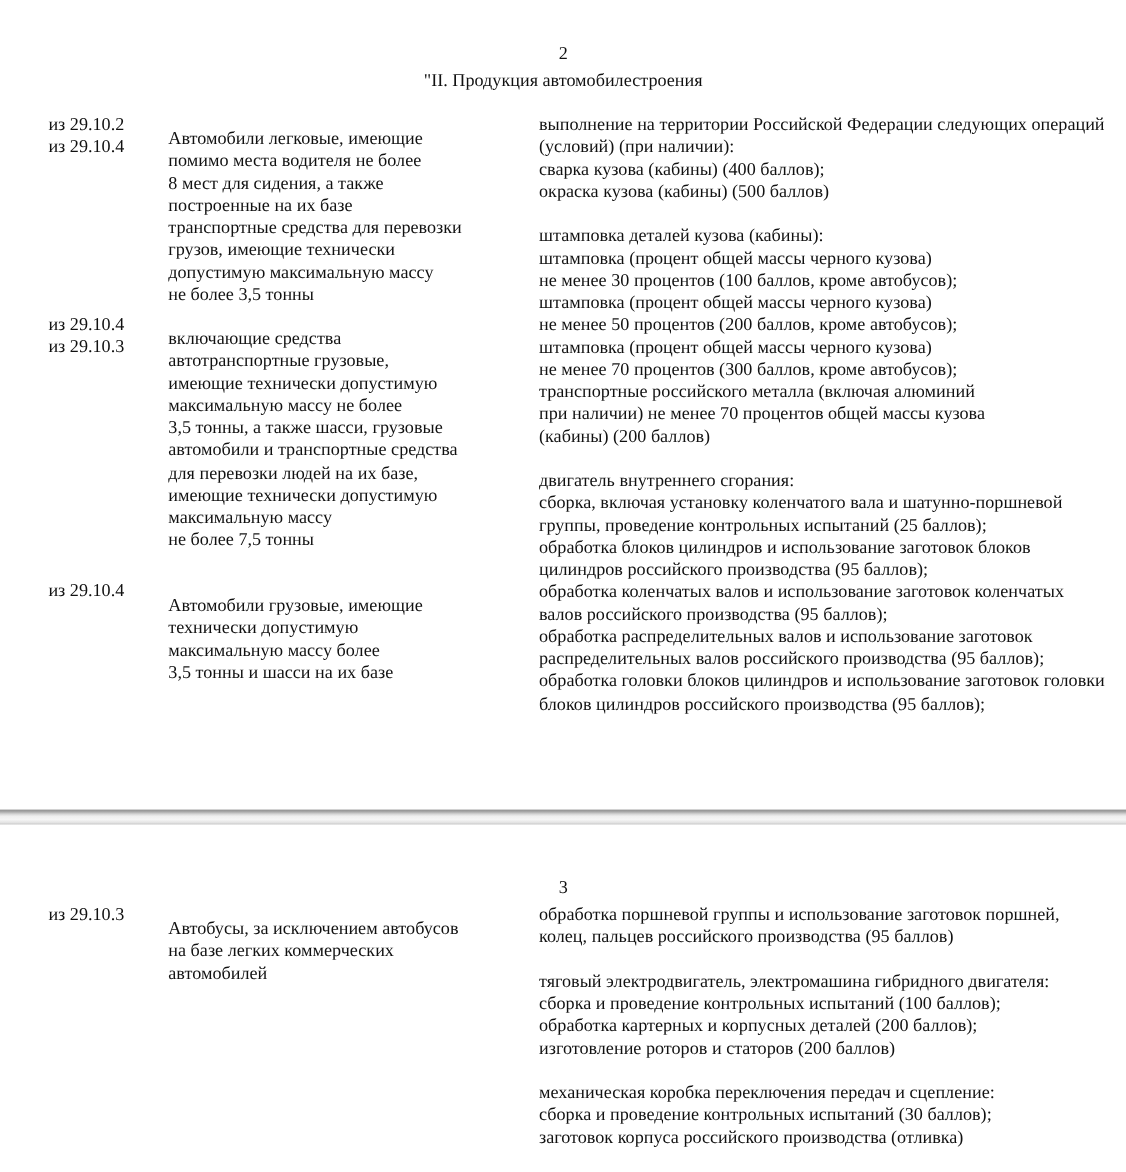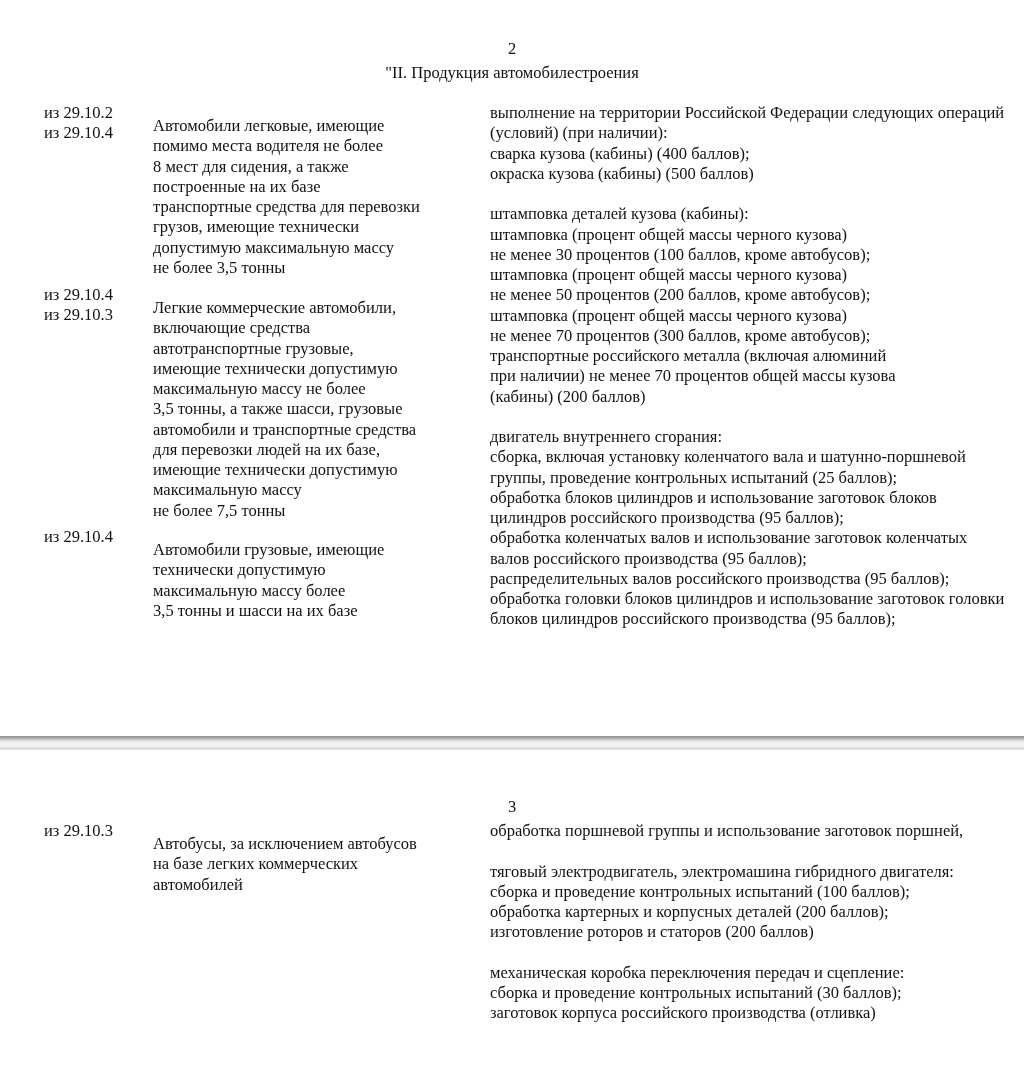--- a/index.html
+++ b/index.html
@@ -57,7 +57,6 @@
       <div class="line">из 29.10.3</div>
     </div>
     <div class="col-name">
-      <div class="line">Легкие коммерческие автомобили,</div>
       <div class="line">включающие средства</div>
       <div class="line">автотранспортные грузовые,</div>
       <div class="line">имеющие технически допустимую</div>

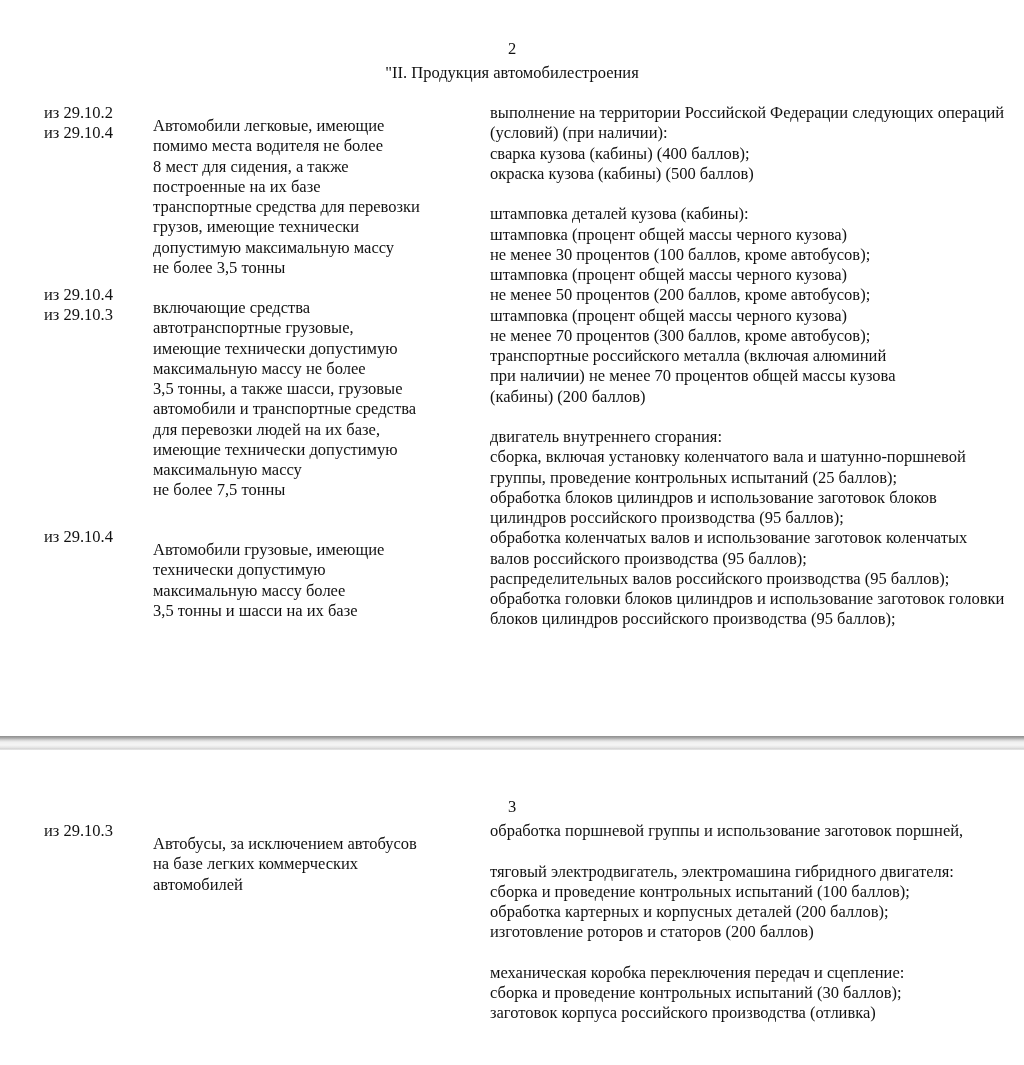--- a/index.html
+++ b/index.html
@@ -107,6 +107,7 @@
       <div class="line">цилиндров российского производства (95 баллов);</div>
       <div class="line">обработка коленчатых валов и использование заготовок коленчатых</div>
       <div class="line">валов российского производства (95 баллов);</div>
+      <div class="line">обработка распределительных валов и использование заготовок</div>
       <div class="line">распределительных валов российского производства (95 баллов);</div>
       <div class="line">обработка головки блоков цилиндров и использование заготовок головки</div>
       <div class="line">блоков цилиндров российского производства (95 баллов);</div>

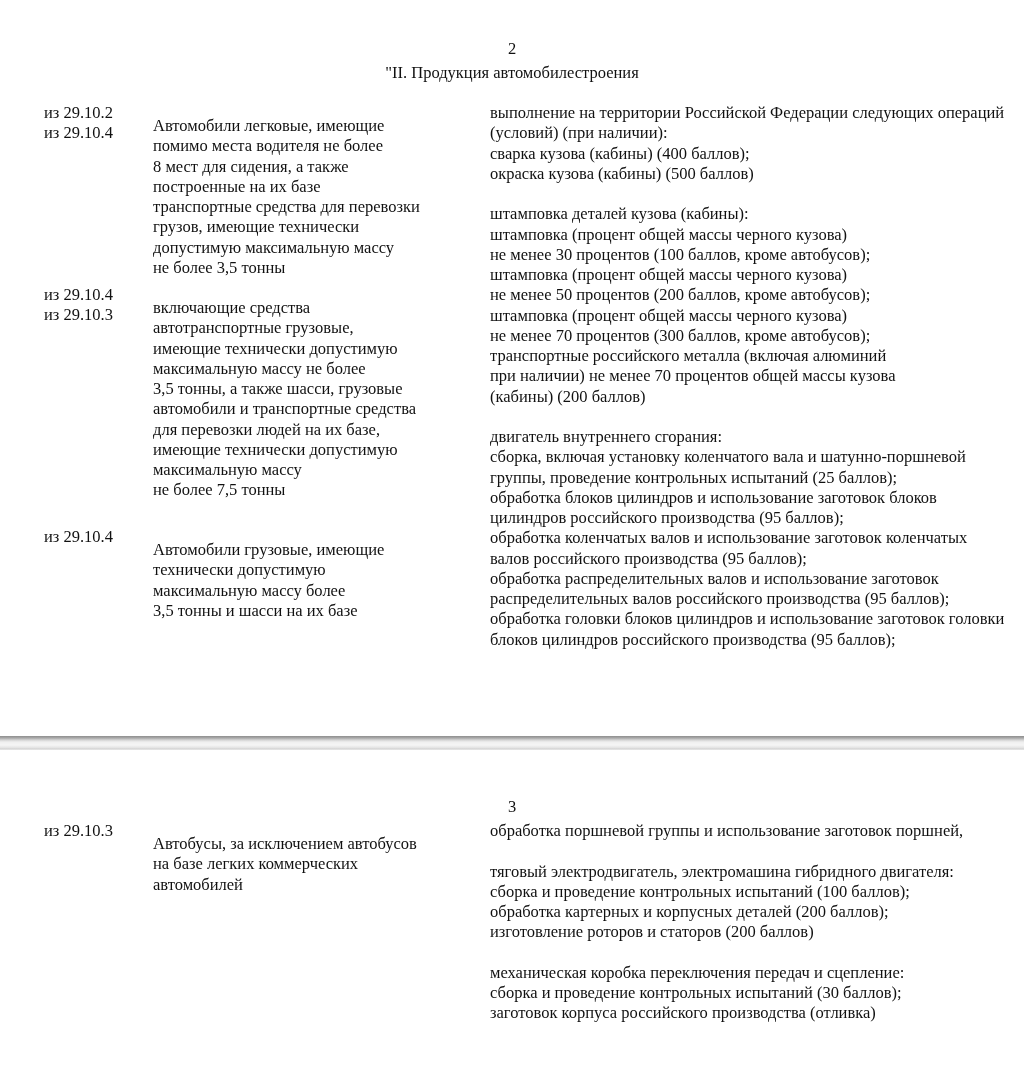--- a/index.html
+++ b/index.html
@@ -131,6 +131,7 @@
     </div>
     <div class="col-cond">
       <div class="line">обработка поршневой группы и использование заготовок поршней,</div>
+      <div class="line">колец, пальцев российского производства (95 баллов)</div>
       <div class="blank"></div>
       <div class="line">тяговый электродвигатель, электромашина гибридного двигателя:</div>
       <div class="line">сборка и проведение контрольных испытаний (100 баллов);</div>

